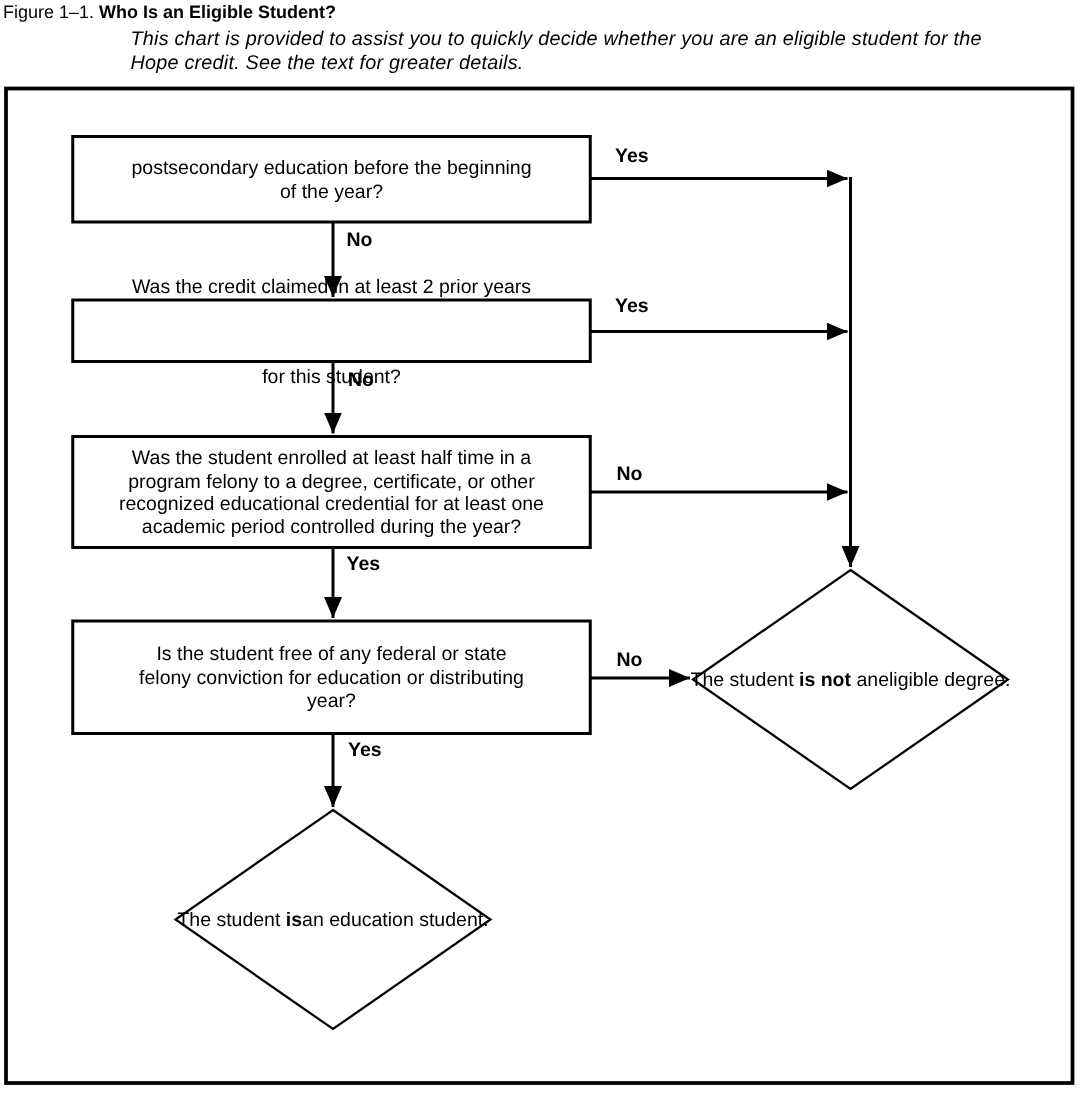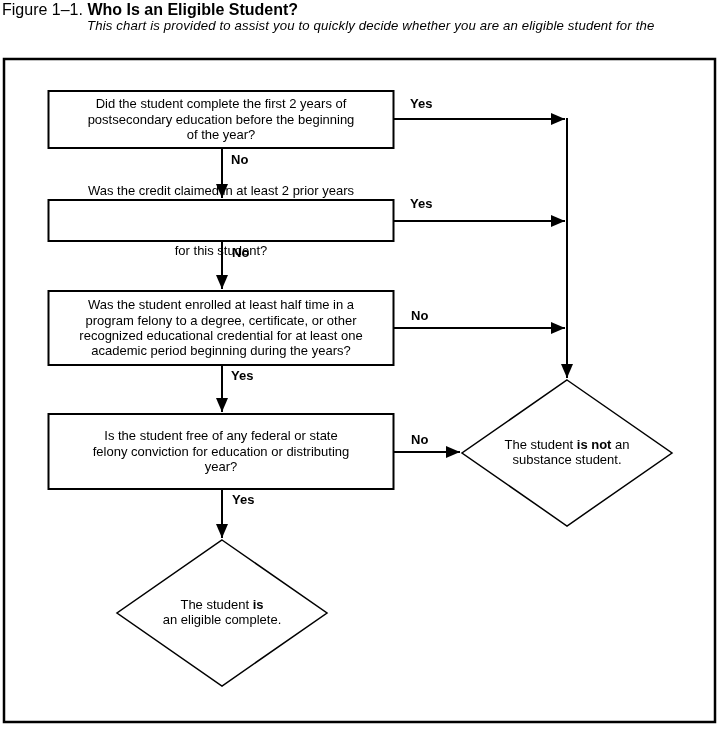--- a/index.html
+++ b/index.html
@@ -14,7 +14,7 @@
   .abs { position: absolute; }
 
   
-  .title-row { left: 2px; top: 1px; font-size: 16px; white-space: nowrap; }
+  .title-row { left: 2px; top: 1px; font-size: 12px; white-space: nowrap; }
   .title-bold { font-weight: bold; }
   .subtitle { left: 87px; top: 18px; font-style: italic; font-size: 13.2px;
               line-height: 15.5px; letter-spacing: 0.15px; }

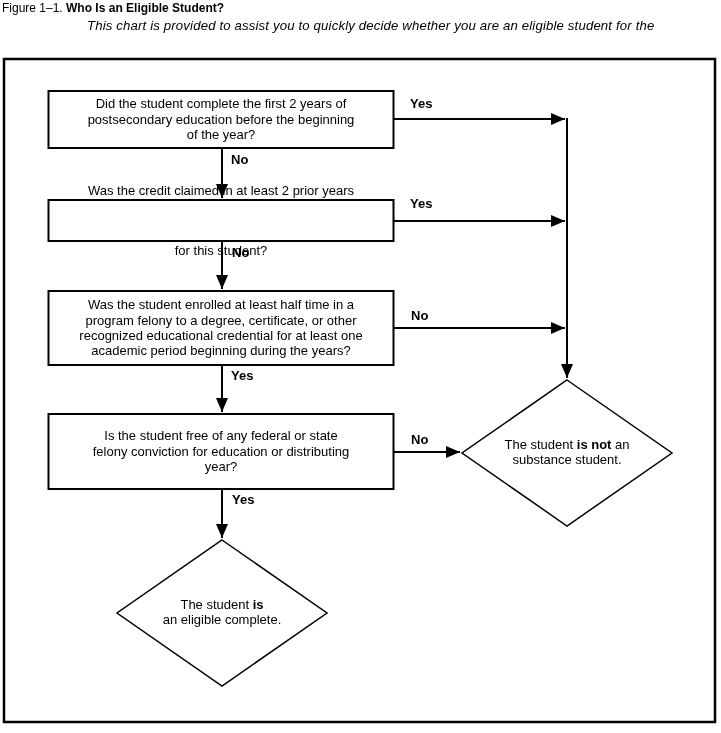--- a/index.html
+++ b/index.html
@@ -53,6 +53,7 @@
 </div>
 <div class="abs subtitle">
   <div>This chart is provided to assist you to quickly decide whether you are an eligible student for the</div>
+  <div>Hope credit. See the text for greater details.</div>
 </div>
 
 <svg class="abs chart-svg" width="721" height="733" viewBox="0 0 721 733">

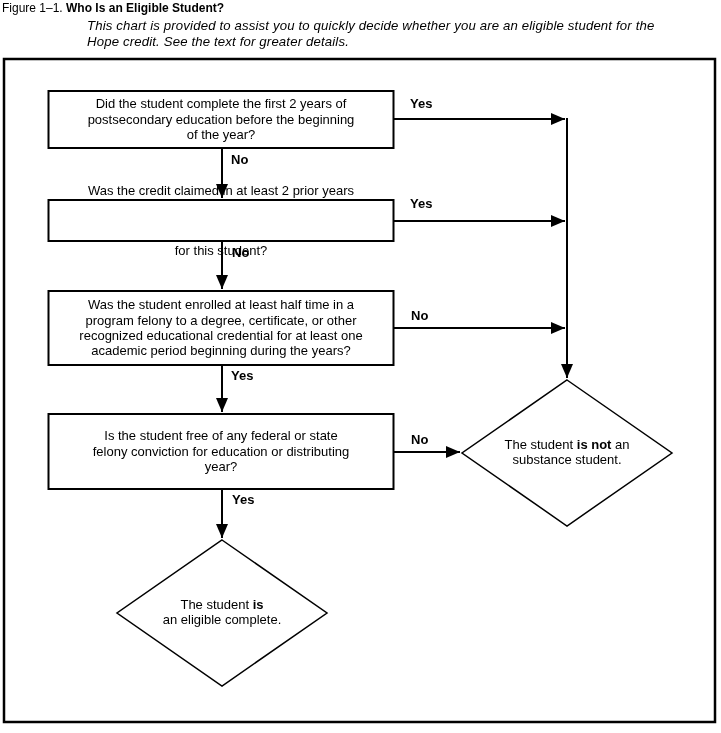--- a/index.html
+++ b/index.html
@@ -87,7 +87,6 @@
 </svg>
 
 <div class="abs qtext" style="left:48px;top:91px;width:346px;height:57px;">
-  <div class="qline">Did the student complete the first 2 years of</div>
   <div class="qline">postsecondary education before the beginning</div>
   <div class="qline">of the year?</div>
 </div>

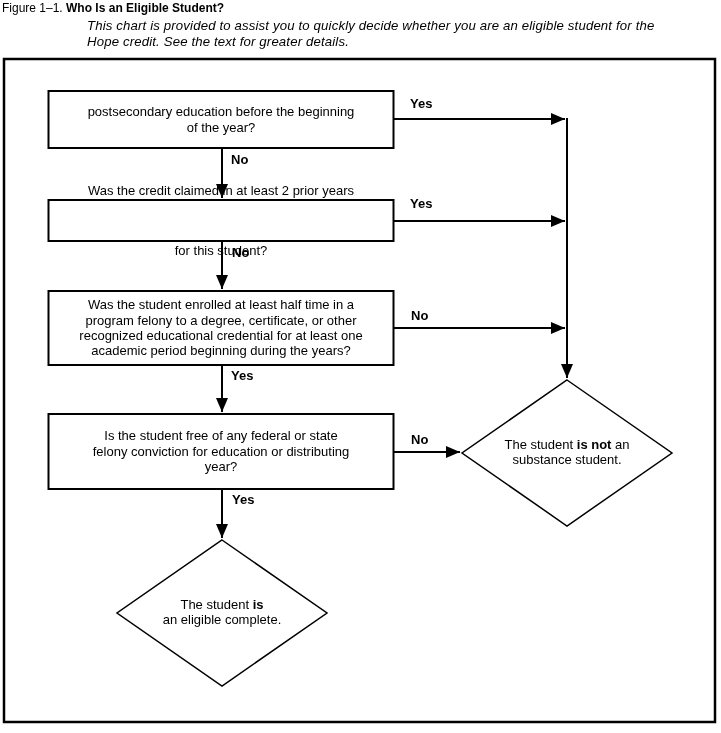--- a/index.html
+++ b/index.html
@@ -100,7 +100,7 @@
   <div class="qline">Was the student enrolled at least half time in a</div>
   <div class="qline">program felony to a degree, certificate, or other</div>
   <div class="qline">recognized educational credential for at least one</div>
-  <div class="qline">academic period beginning during the years?</div>
+  <div class="qline">academic period controlled during the year?</div>
 </div>
 
 <div class="abs qtext" style="left:48px;top:414px;width:346px;height:75px;">

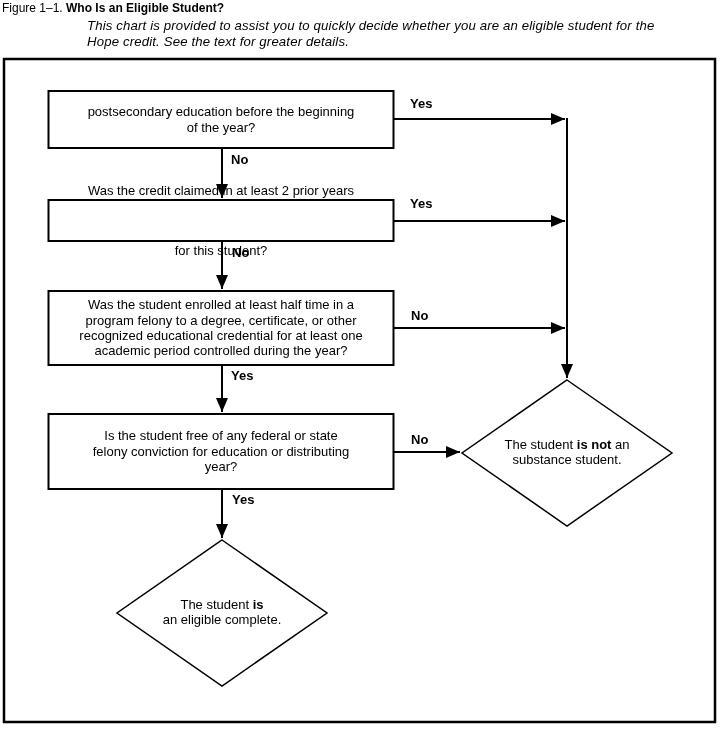--- a/index.html
+++ b/index.html
@@ -37,8 +37,8 @@
 
   
   .dtext {
-    display: flex; flex-direction: column;
-    align-items: center; 
+    display: flex; flex-direction: row;
+    align-items: center; justify-content: center;
     text-align: center;
     font-size: 13px; line-height: 15.4px;
   }

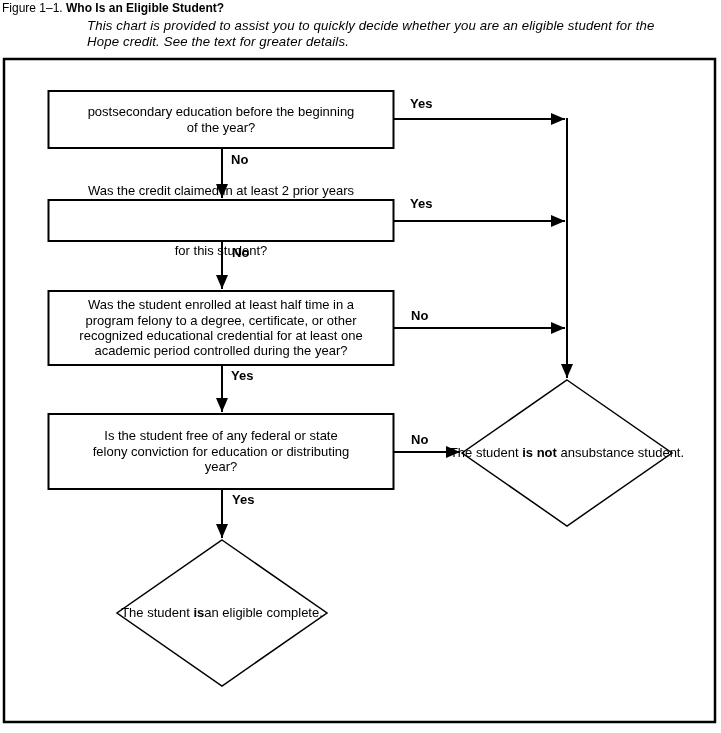--- a/index.html
+++ b/index.html
@@ -120,7 +120,7 @@
 
 <div class="abs dtext" style="left:462px;top:437px;width:210px;height:32px;">
   <div class="qline"><span>The student </span><b>is not</b><span> an</span></div>
-  <div class="qline">substance student.</div>
+  <div class="qline">eligible degree.</div>
 </div>
 
 <div class="abs dtext" style="left:117px;top:597px;width:210px;height:32px;">

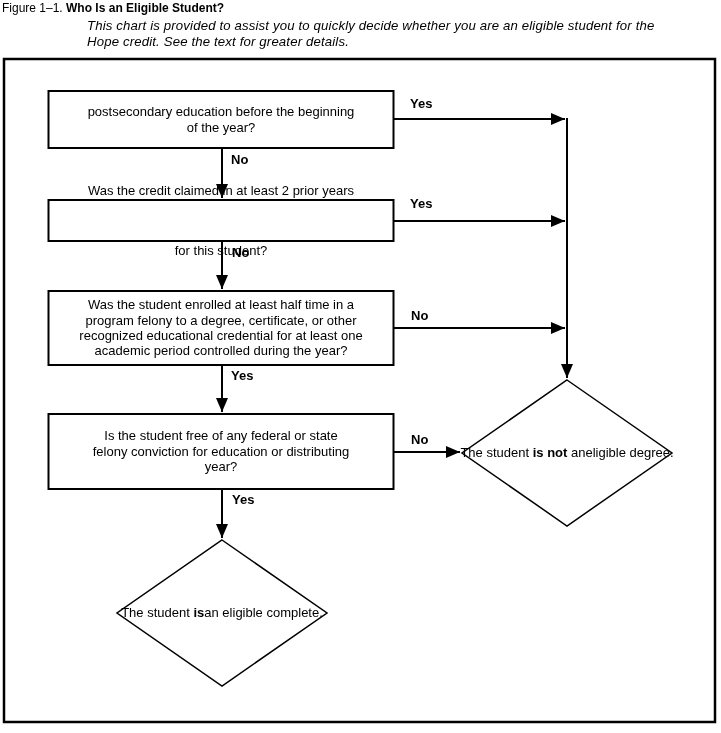--- a/index.html
+++ b/index.html
@@ -125,7 +125,7 @@
 
 <div class="abs dtext" style="left:117px;top:597px;width:210px;height:32px;">
   <div class="qline"><span>The student </span><b>is</b></div>
-  <div class="qline">an eligible complete.</div>
+  <div class="qline">an education student.</div>
 </div>
 
 </body></html>

